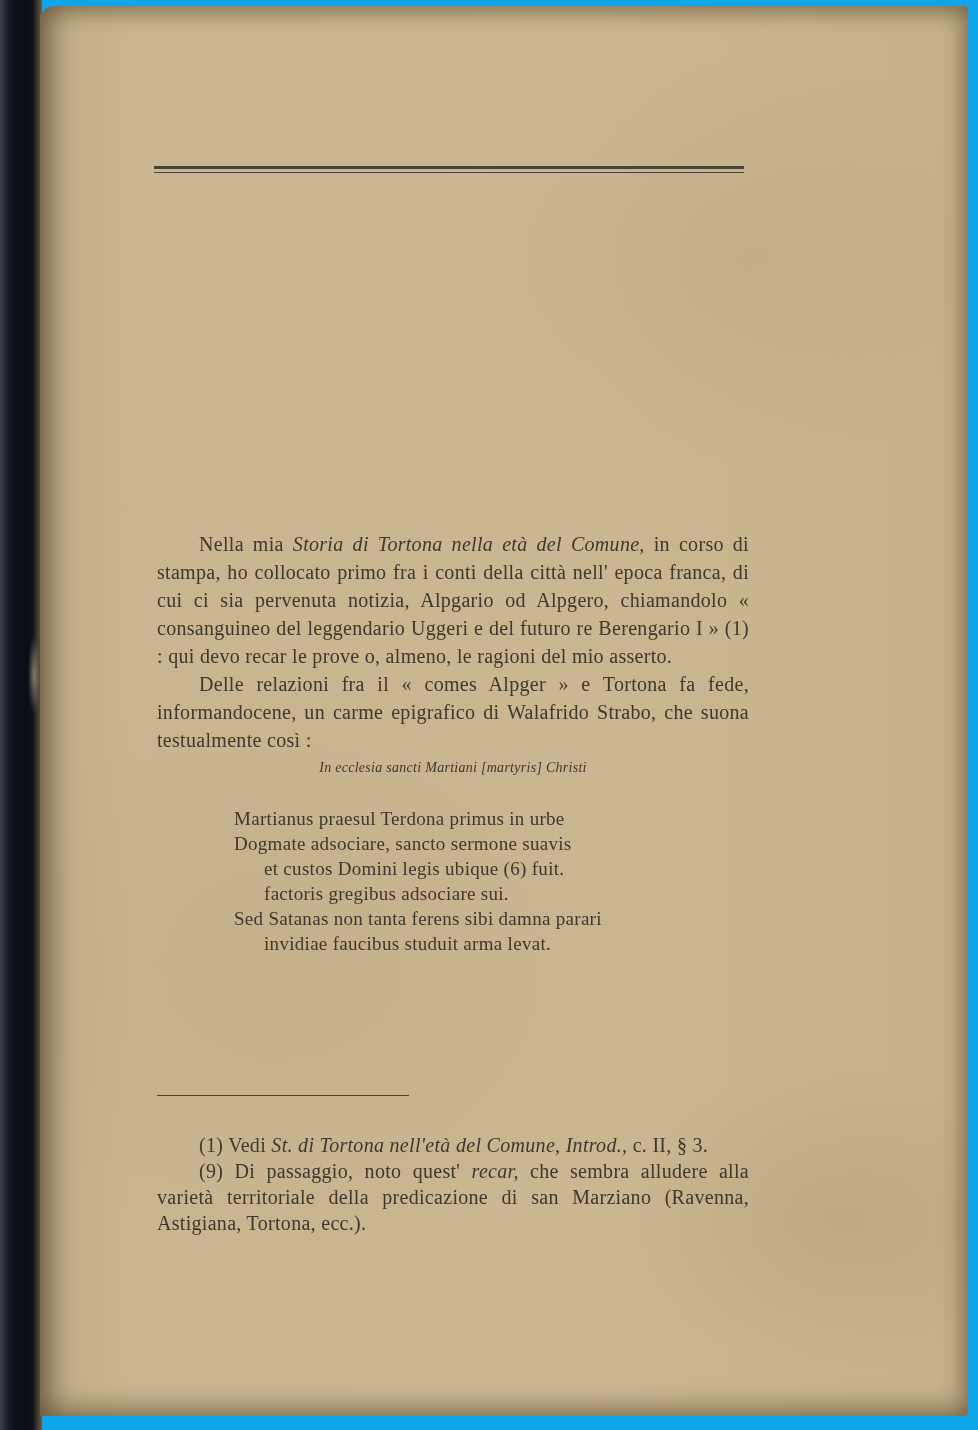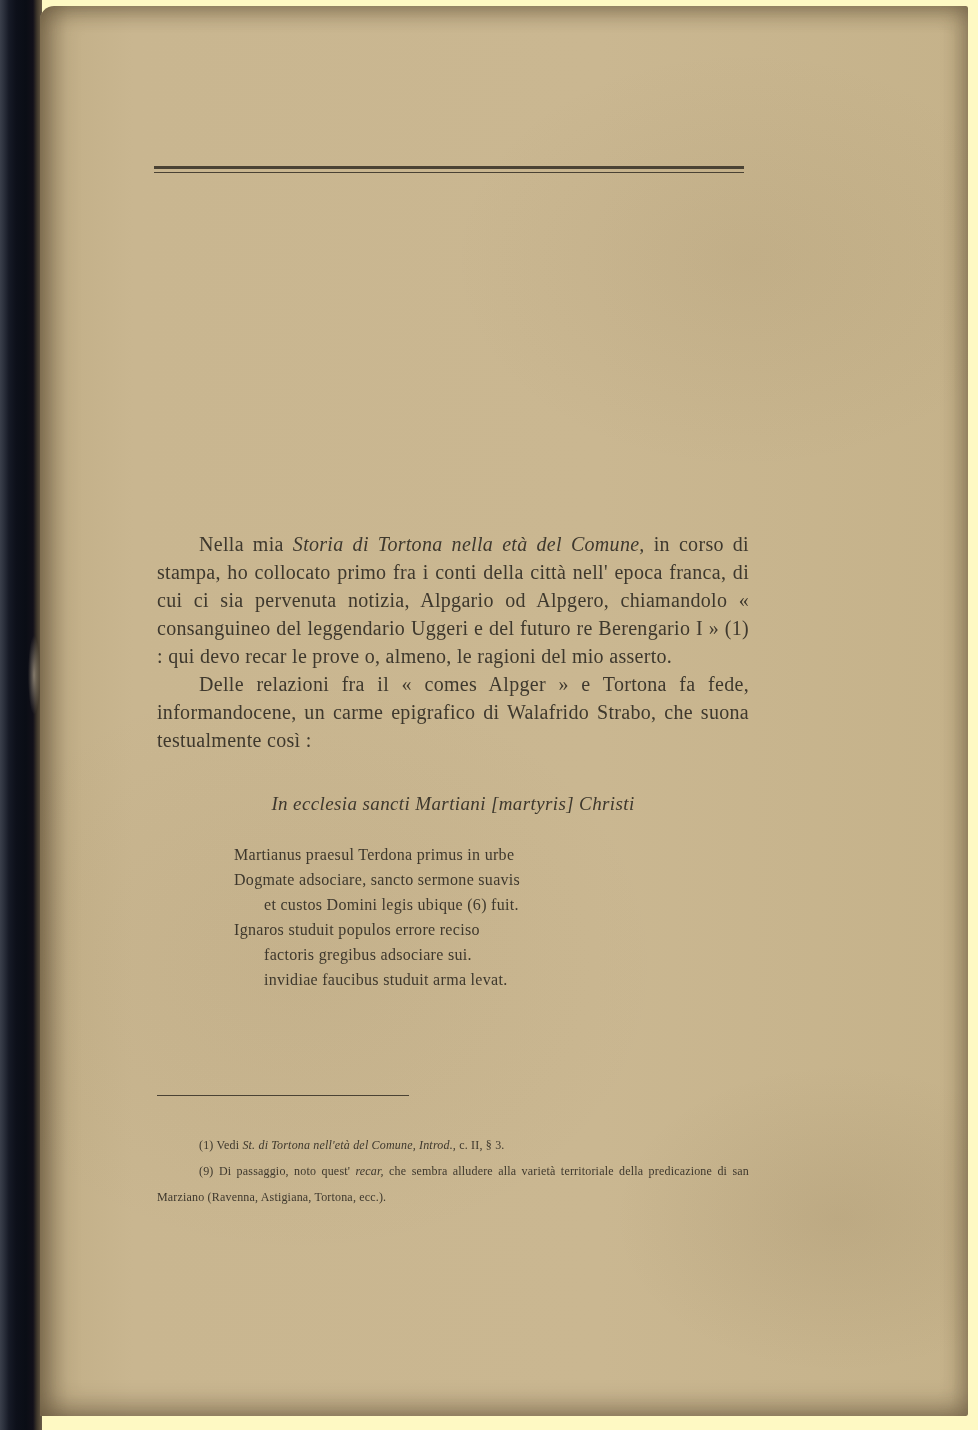--- a/index.html
+++ b/index.html
@@ -11,7 +11,7 @@
     position: relative;
     width: 978px;
     height: 1430px;
-    background: #fef9c3;
+    background: #0ea5e9;
     overflow: hidden;
     font-family: "Liberation Serif", "DejaVu Serif", serif;
   }

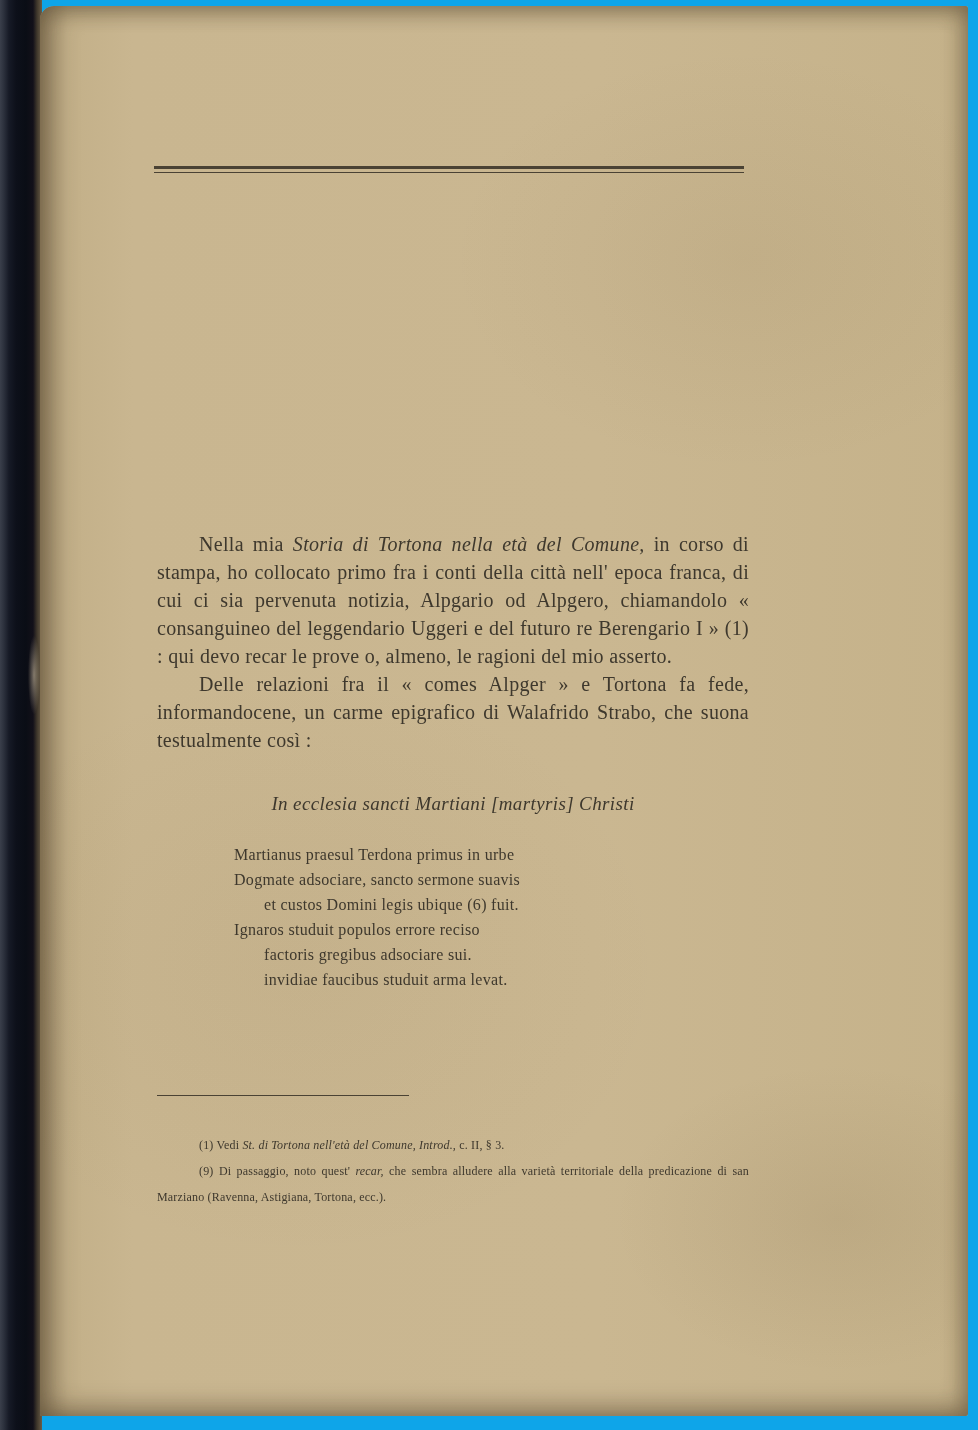--- a/index.html
+++ b/index.html
@@ -73,10 +73,9 @@
     text-indent: 42px;
   }
   .epigraph {
-    margin-top: 36px;
     text-align: center;
     font-style: italic;
-    font-size: 19px;
+    font-size: 14px;
     letter-spacing: 0.02em;
   }
   .verse {

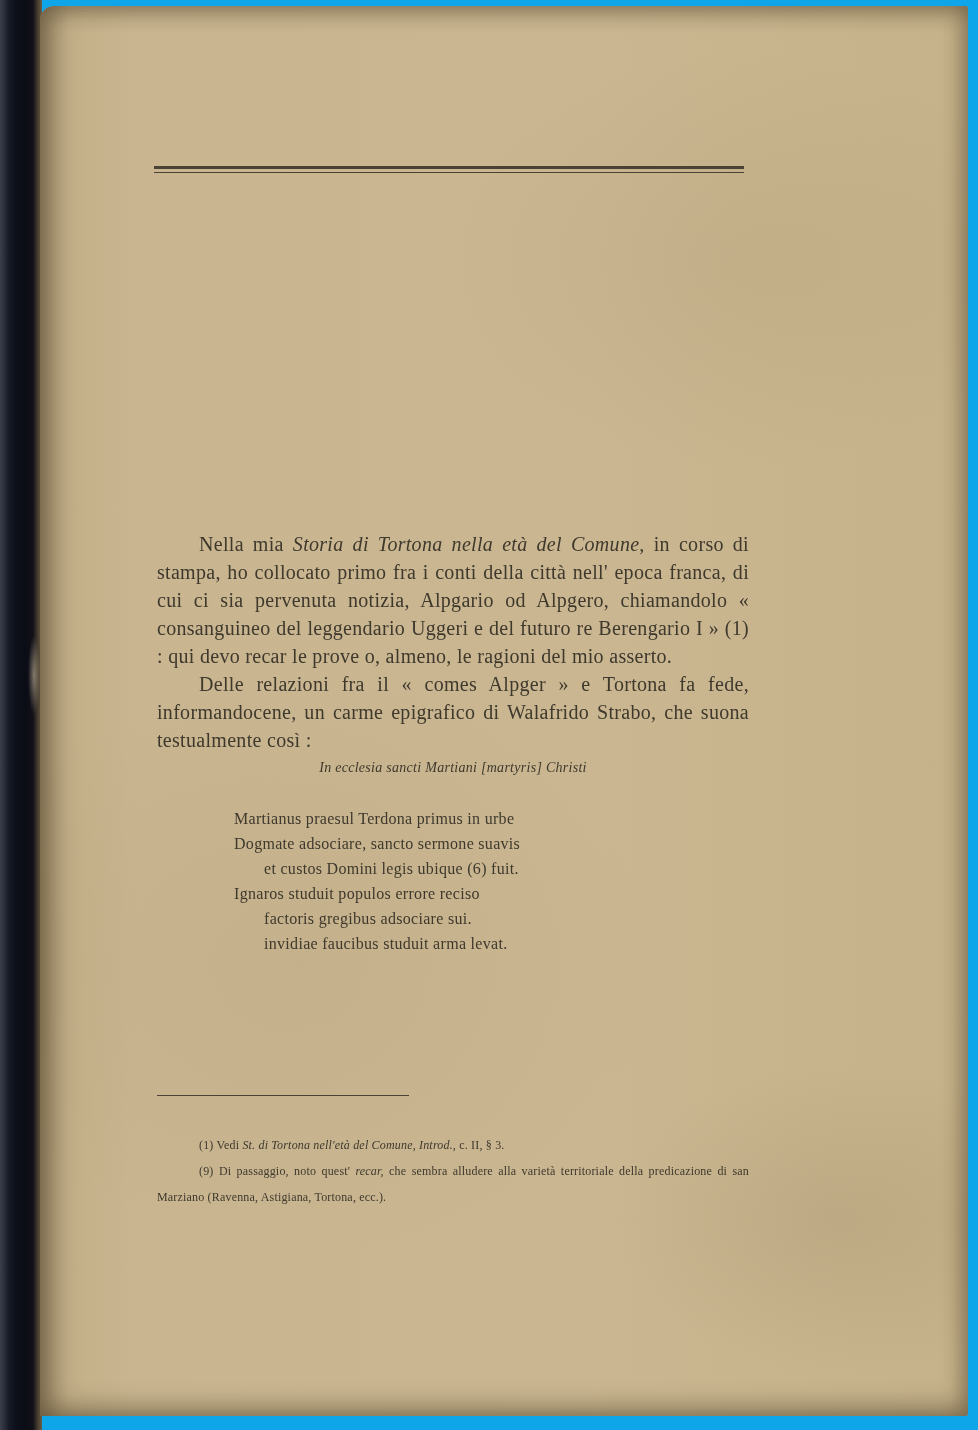--- a/index.html
+++ b/index.html
@@ -80,7 +80,7 @@
   }
   .verse {
     margin: 24px 0 0 77px;
-    font-size: 16px;
+    font-size: 19px;
     line-height: 25px;
     text-align: left;
   }

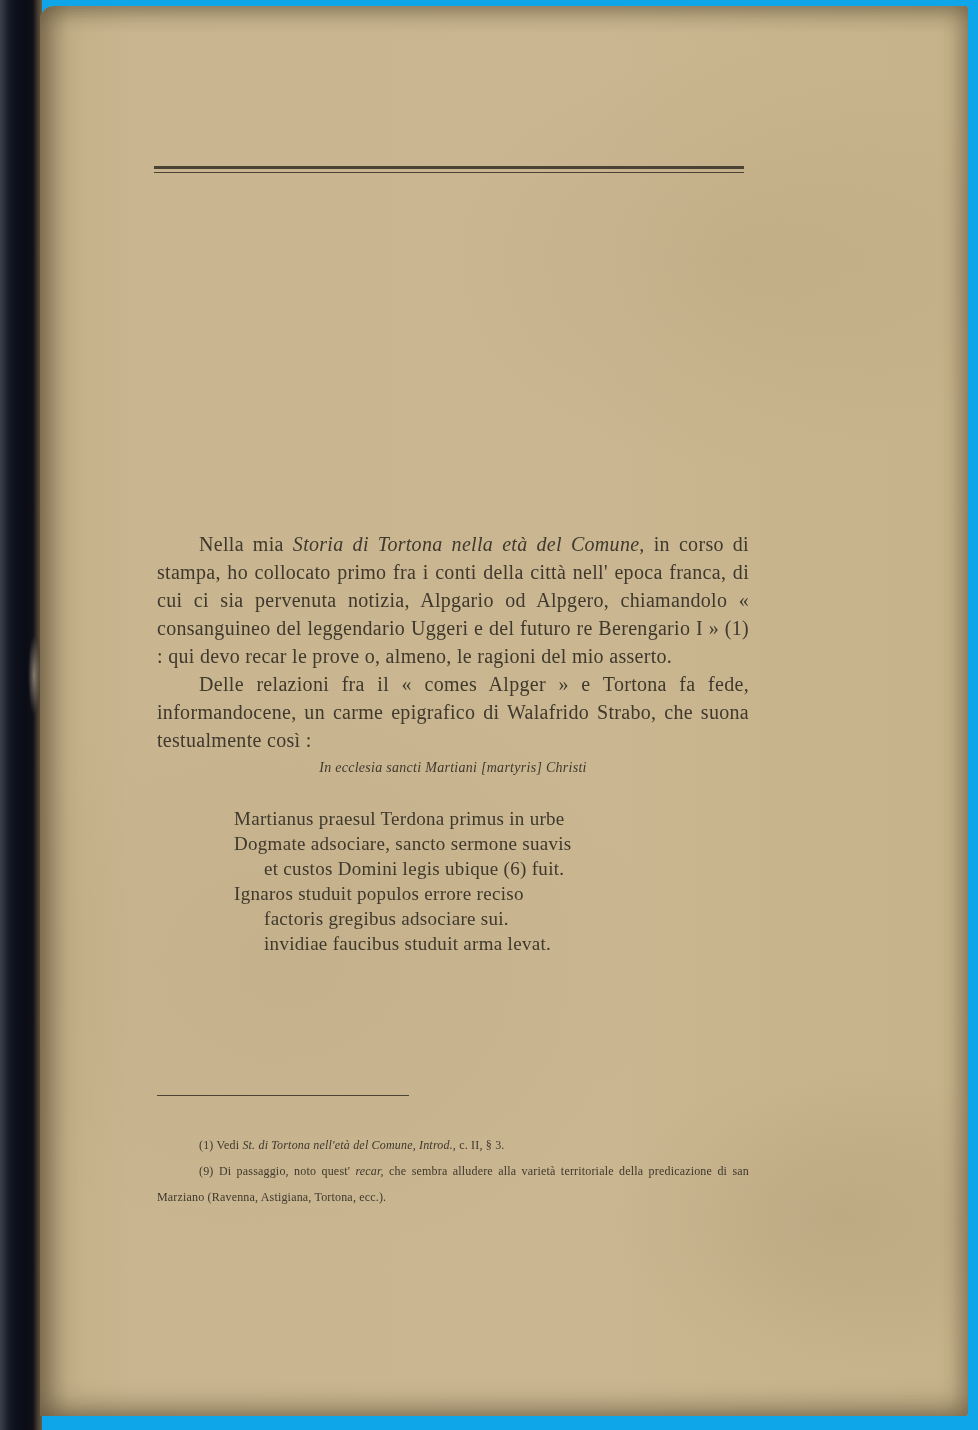--- a/index.html
+++ b/index.html
@@ -127,7 +127,6 @@
         <div class="vline">Martianus praesul Terdona primus in urbe</div>
         <div class="vline">Dogmate adsociare, sancto sermone suavis</div>
         <div class="vline indent">et custos Domini legis ubique (6) fuit.</div>
-        <div class="vline">Ignaros studuit populos errore reciso</div>
         <div class="vline indent">factoris gregibus adsociare sui.</div>
         <div class="vline indent">invidiae faucibus studuit arma levat.</div>
       </div>

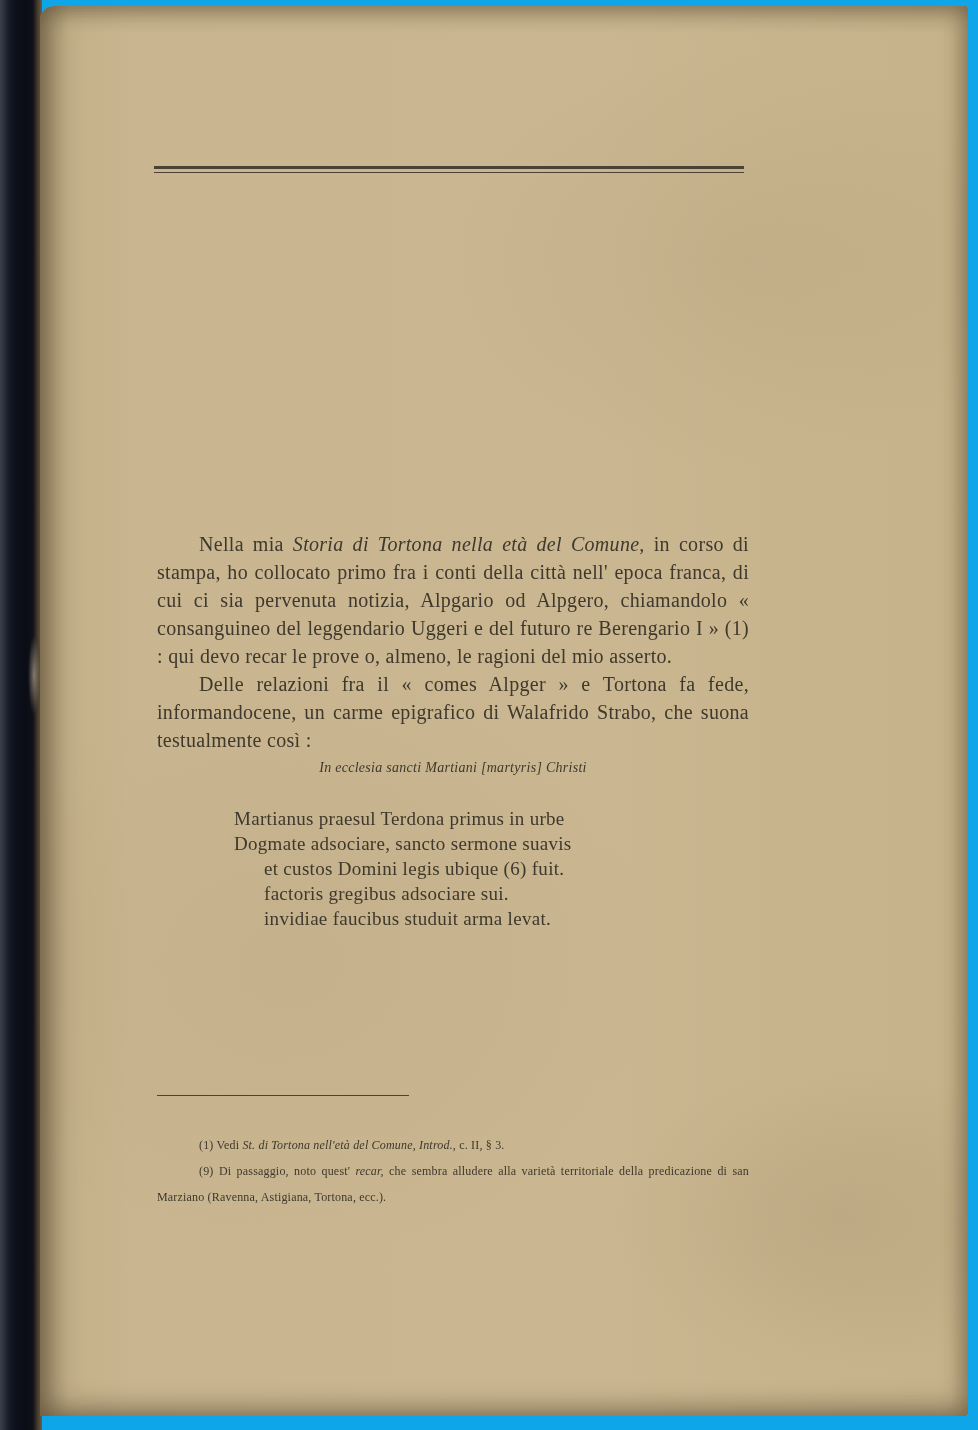--- a/index.html
+++ b/index.html
@@ -128,6 +128,7 @@
         <div class="vline">Dogmate adsociare, sancto sermone suavis</div>
         <div class="vline indent">et custos Domini legis ubique (6) fuit.</div>
         <div class="vline indent">factoris gregibus adsociare sui.</div>
+        <div class="vline">Sed Satanas non tanta ferens sibi damna parari</div>
         <div class="vline indent">invidiae faucibus studuit arma levat.</div>
       </div>
     </div>

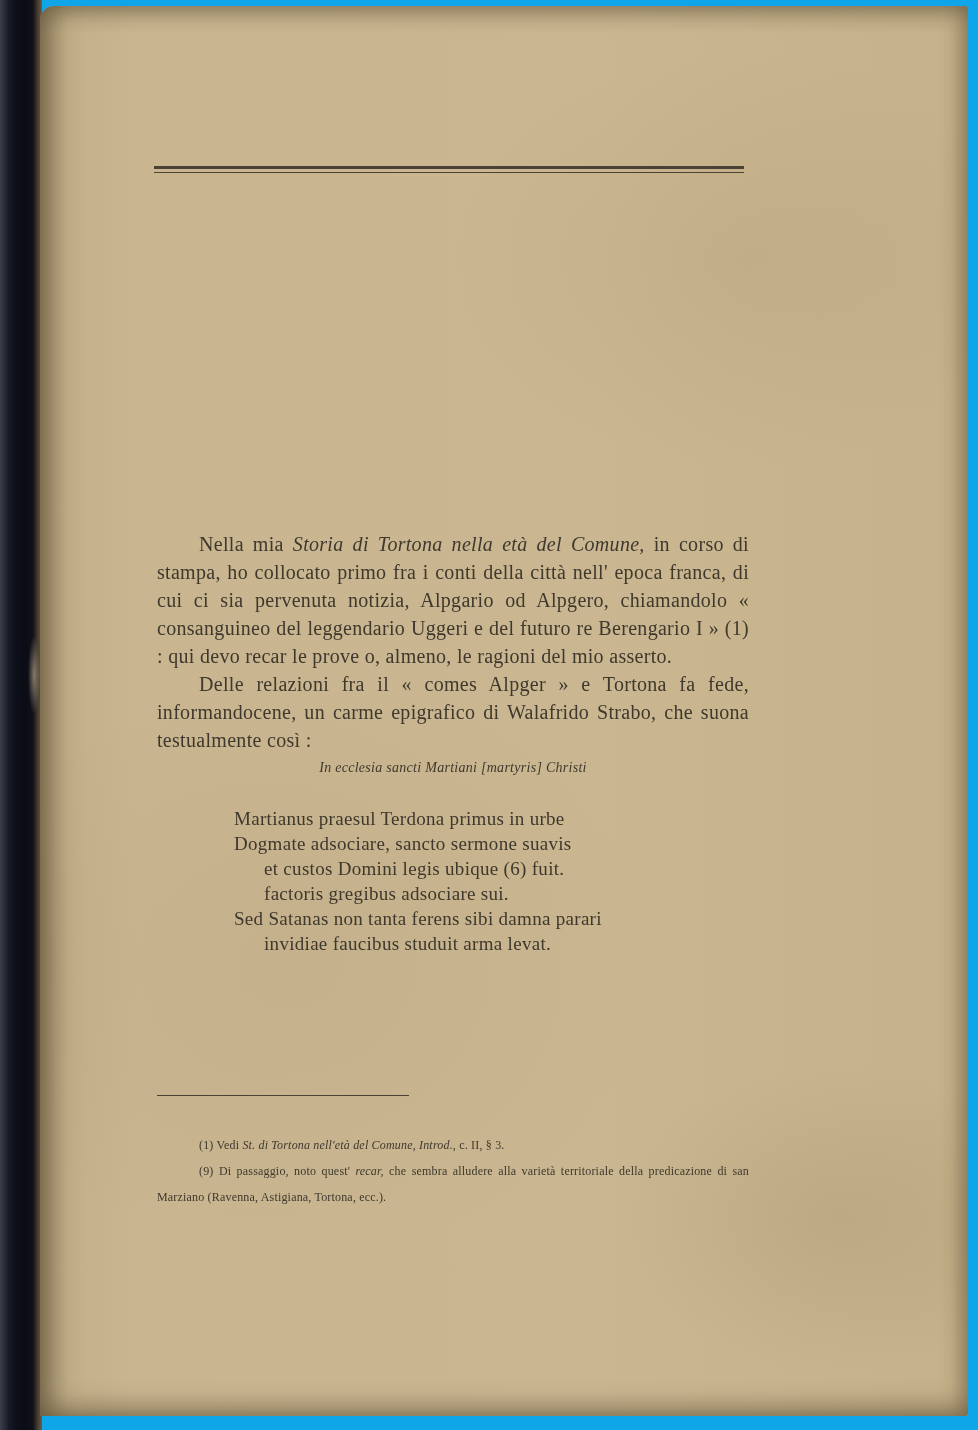--- a/index.html
+++ b/index.html
@@ -96,7 +96,7 @@
     position: absolute;
     left: 117px; top: 1126px;
     width: 592px;
-    font-size: 12px;
+    font-size: 20px;
     line-height: 26px;
     letter-spacing: 0.015em;
     text-align: justify;

